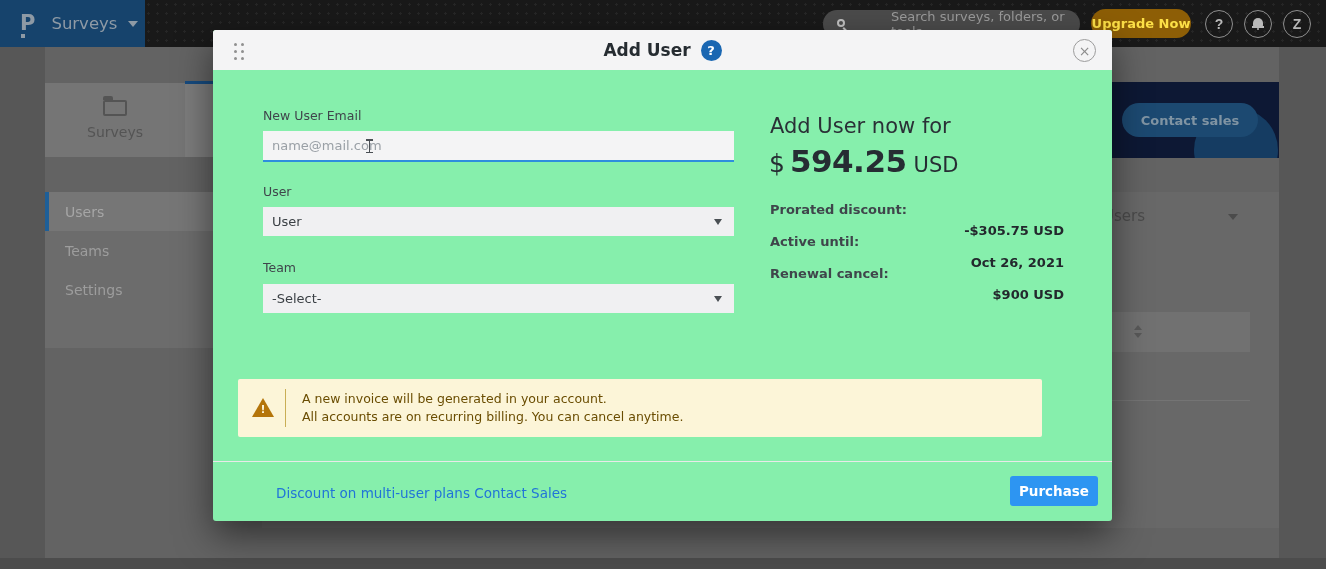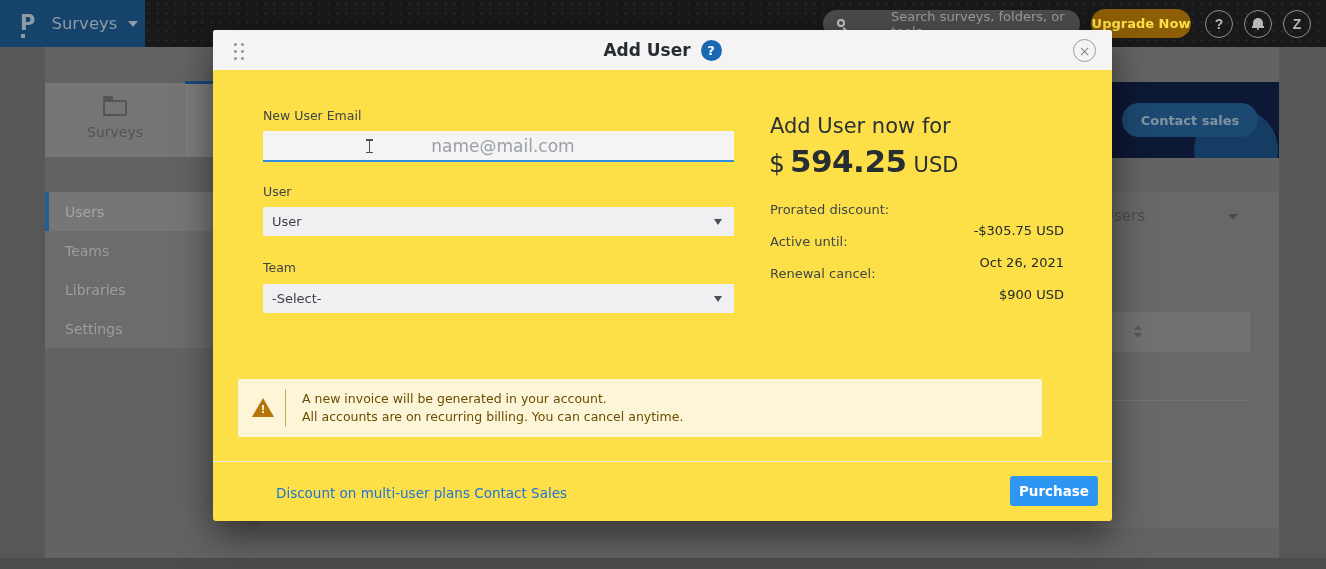--- a/index.html
+++ b/index.html
@@ -65,7 +65,7 @@
   .rp-line { position:absolute; left:0; top:208px; width:988px; height:1px; background:#747474; }
 
   
-  .modal { position:absolute; left:213px; top:30px; width:899px; height:491px; background:#fde047;
+  .modal { position:absolute; left:213px; top:30px; width:899px; height:491px; background:#86efac;
     border-radius:3px; box-shadow:0 14px 36px rgba(0,0,0,.5); }
   .m-header { position:relative; height:40px; background:#f4f4f5; border-radius:3px 3px 0 0;
     display:flex; align-items:center; justify-content:center; }

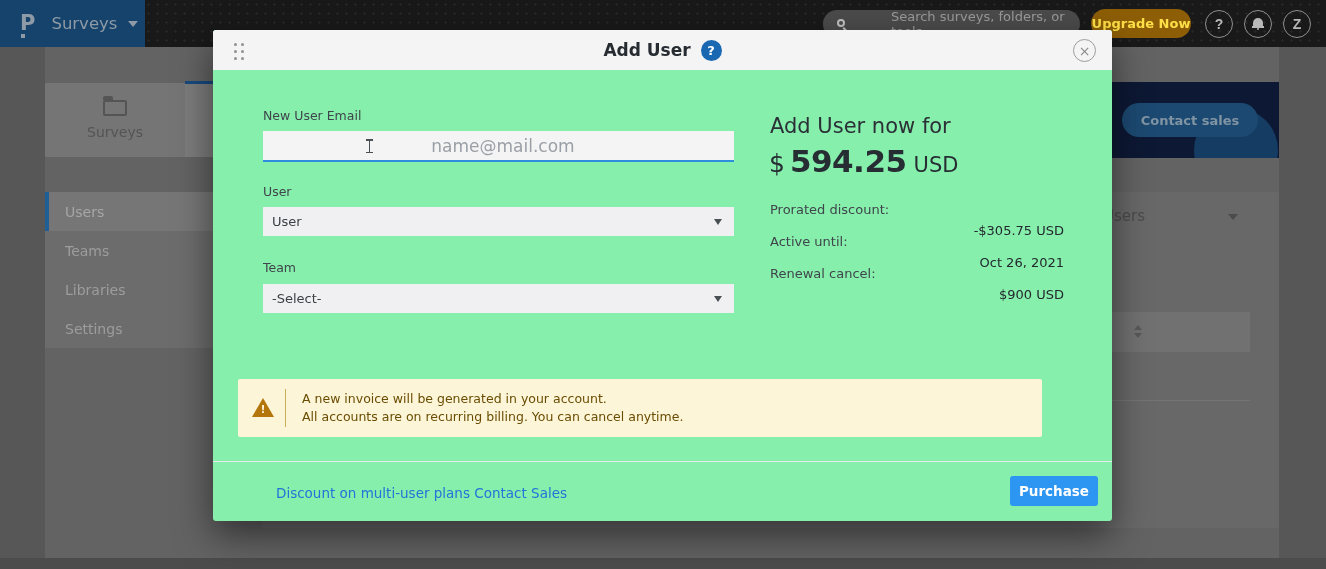--- a/index.html
+++ b/index.html
@@ -81,7 +81,7 @@
   .f-label { position:absolute; left:50px; font-size:12.5px; color:#3f454b; }
   .field { position:absolute; left:50px; top:101px; width:471px; height:31px; }
   .email-input { width:100%; height:100%; background:#f4f4f5; border:none; border-bottom:2px solid #2e8ede;
-    font-family:inherit; font-size:17px; color:#3b4045; padding:0 0 0 9px; outline:none;text-align:center; }
+    font-family:inherit; font-size:13px; color:#3b4045; padding:0 0 0 9px; outline:none; }
   .email-input::placeholder { color:#9aa0a6; opacity:1; }
   .ibeam { position:absolute; left:103px; top:8px; width:7px; height:14px; }
   .ibeam i { position:absolute; left:2.5px; top:1px; width:1.5px; height:12px; background:#4a4f54; }

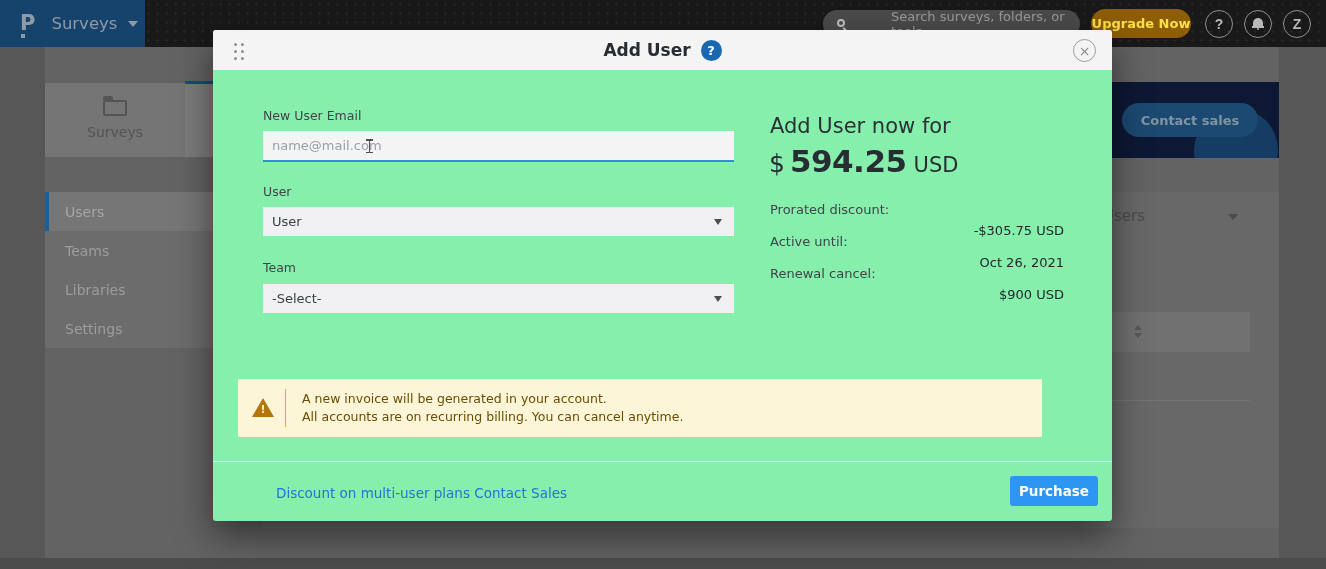--- a/index.html
+++ b/index.html
@@ -97,7 +97,7 @@
   .price .cur { font-size:25px; }
   .price .amt { font-size:31px; font-weight:800; letter-spacing:-.5px; margin-left:5px; }
   .price .unit { font-size:21px; margin-left:7px; }
-  .p-row { position:absolute; left:557px; width:294px; display:flex; justify-content:space-between; font-size:13px; }
+  .p-row { position:absolute; left:557px; width:294px; display:flex; justify-content:space-between; font-size:13px;font-weight:bold; }
   .p-row .lbl { color:#3f454b; }
   .p-row .val { color:#23282d;margin-top:21px; }
 

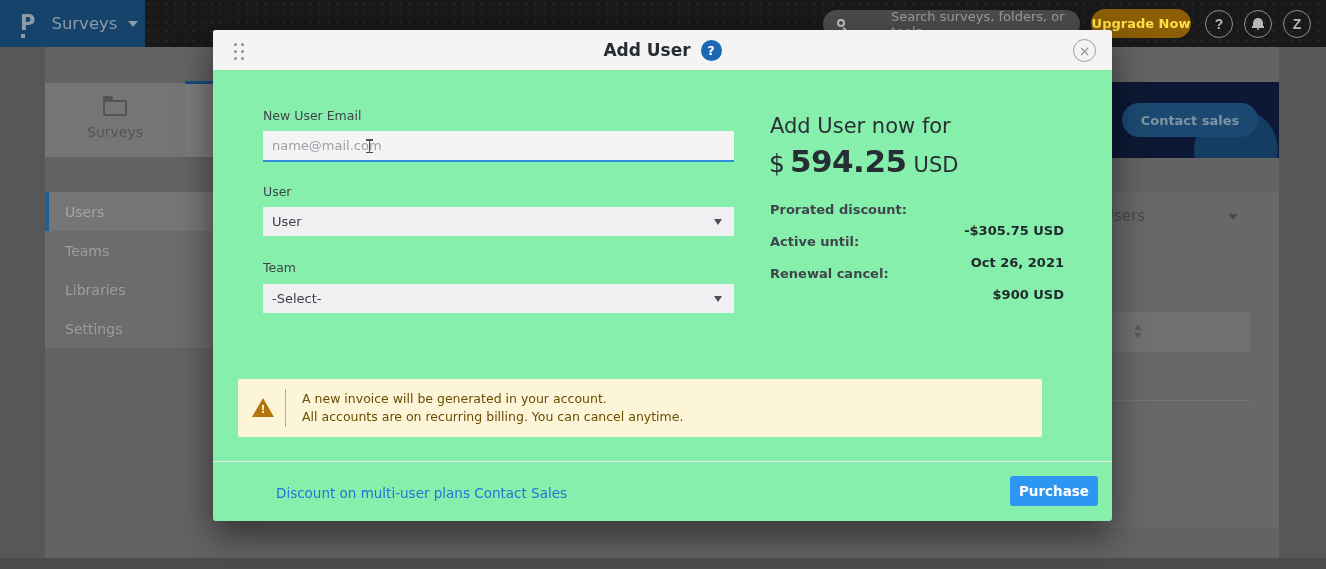--- a/index.html
+++ b/index.html
@@ -159,7 +159,6 @@
   <div class="side-card">
     <div class="side-item active">Users</div>
     <div class="side-item">Teams</div>
-    <div class="side-item">Libraries</div>
     <div class="side-item">Settings</div>
   </div>
 

